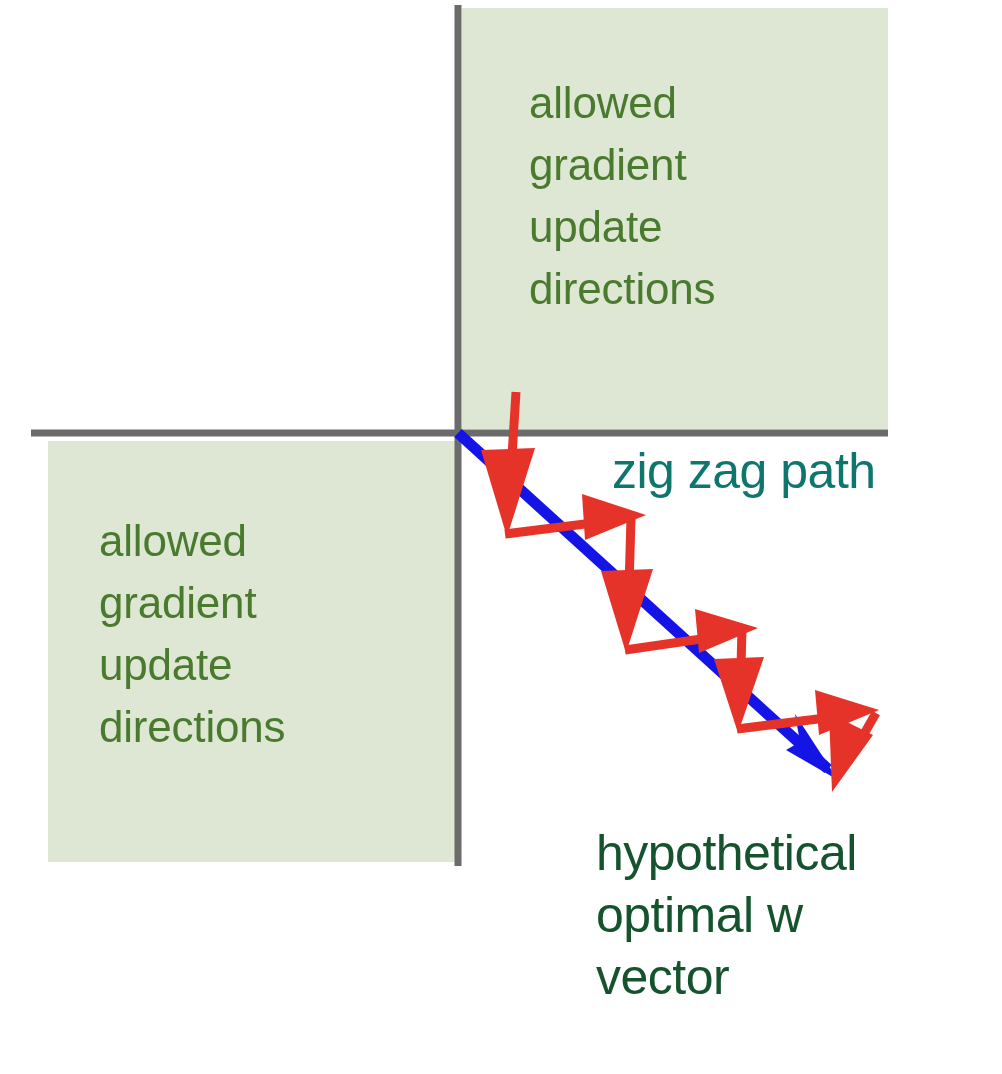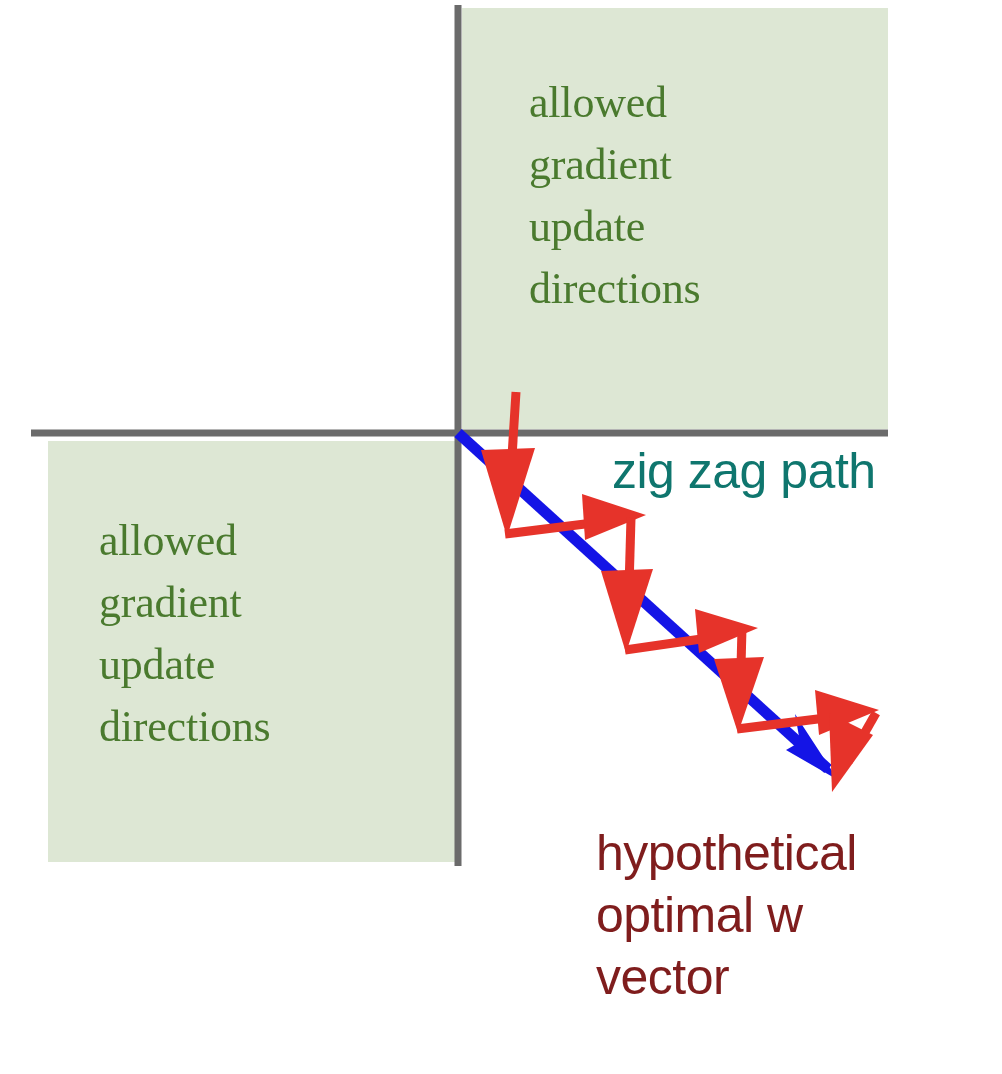--- a/index.html
+++ b/index.html
@@ -29,7 +29,7 @@
     color: #4a7a2e;
     font-size: 44px;
     line-height: 62px;
-    font-family: Liberation Serif, serif;
+    font-family: Liberation Sans, sans-serif;
     white-space: pre-line;
     letter-spacing: -0.2px;
   }

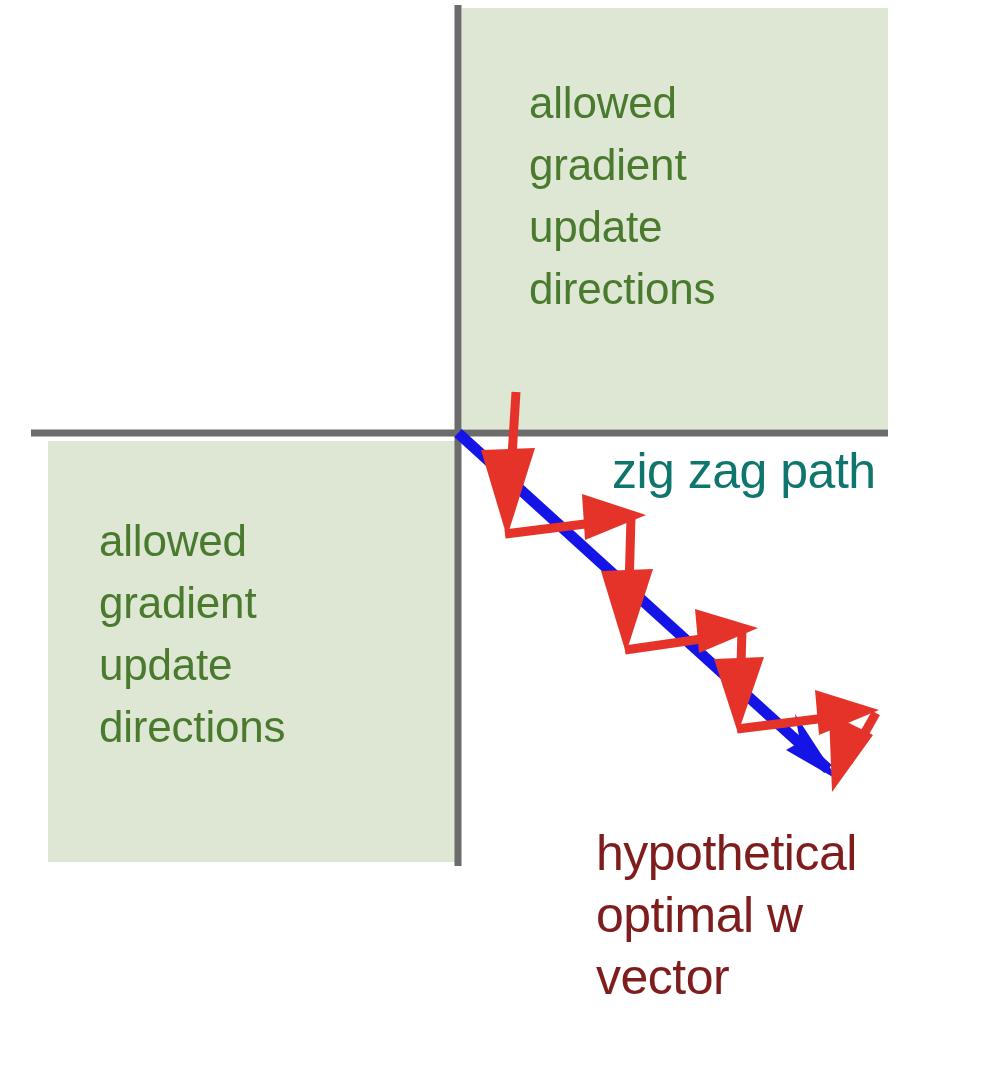--- a/index.html
+++ b/index.html
@@ -52,7 +52,7 @@
   #label-optimal {
     left: 596px;
     top: 822px;
-    color: #7f1d1d;
+    color: #14532d;
     font-size: 50px;
     line-height: 62px;
     letter-spacing: -0.5px;

